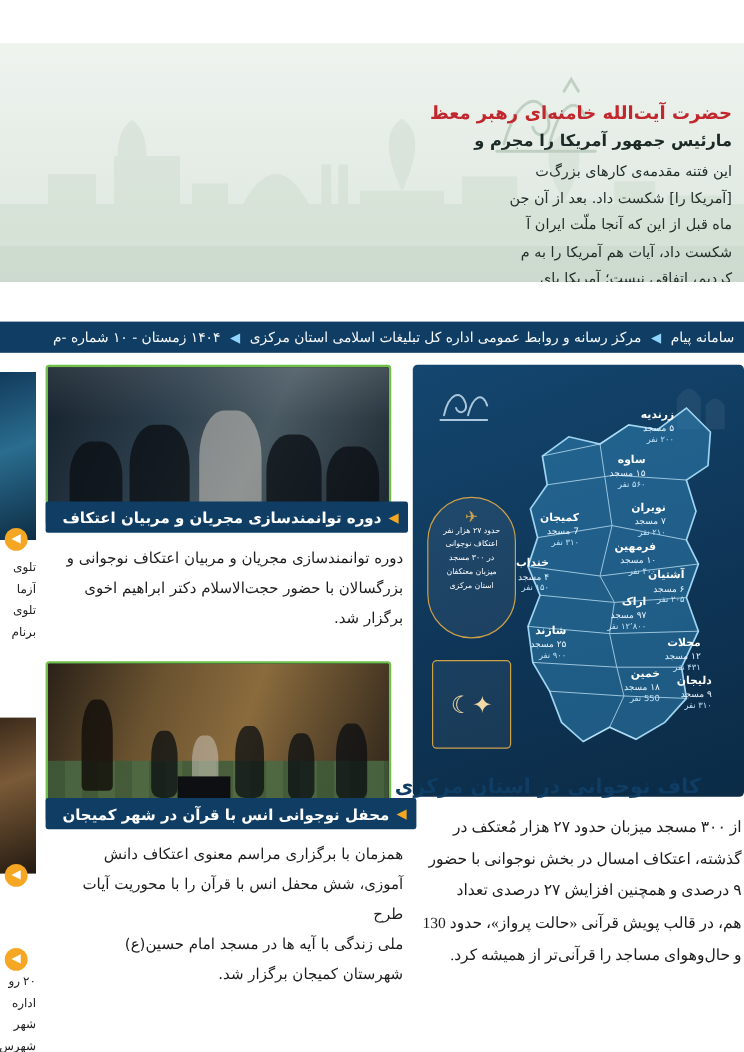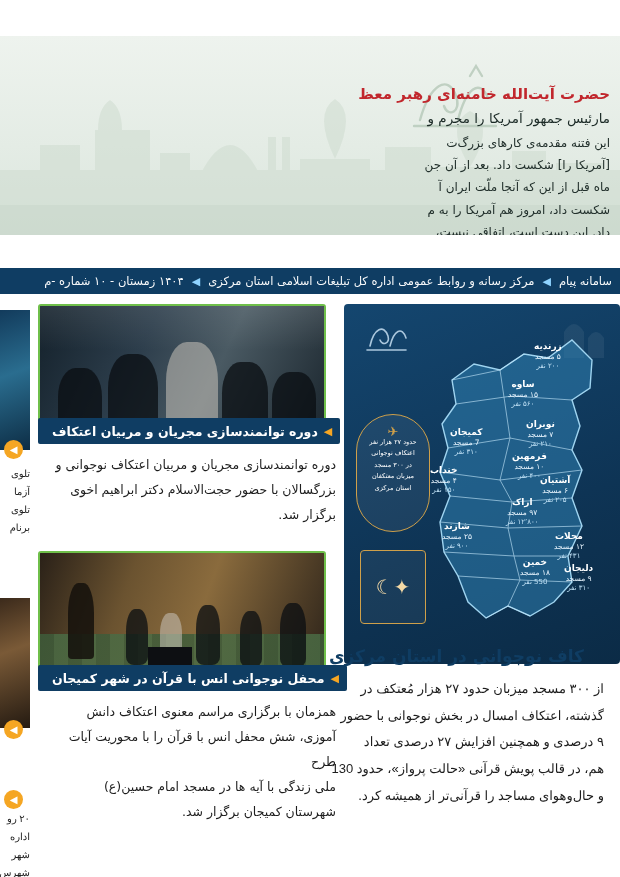--- a/index.html
+++ b/index.html
@@ -56,7 +56,7 @@
   .headline-dark {
     color: #1b2a26;
     font-size: 13.5px;
-    font-weight: normal;
+    font-weight: bold;
     line-height: 1.5;
     font-family: "DejaVu Sans", sans-serif;
     margin-bottom: 4px;

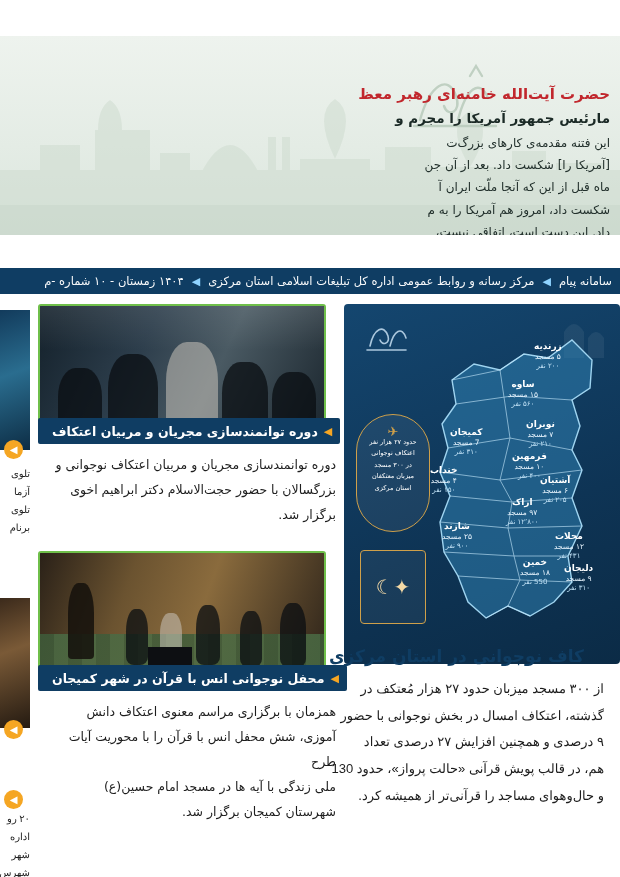--- a/index.html
+++ b/index.html
@@ -323,7 +323,7 @@
         <div>این فتنه مقدمه‌ی کارهای بزرگ‌ت</div>
         <div>[آمریکا را] شکست داد. بعد از آن جن</div>
         <div>ماه قبل از این که آنجا ملّت ایران آ</div>
-        <div>شکست داد، امروز هم آمریکا را به م</div>
+        <div>شکست داد، آیات هم آمریکا را به م</div>
         <div>داد. این دست است، اتفاقی نیست،</div>
         <div>کردیم، اتفاقی نیست؛ آمریکا بای</div>
       </div>

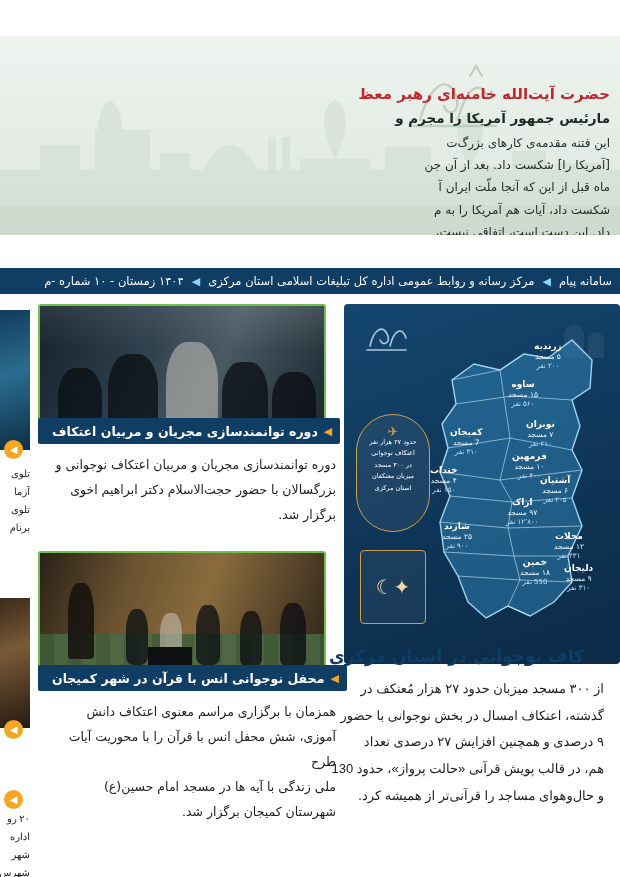--- a/index.html
+++ b/index.html
@@ -324,7 +324,6 @@
         <div>[آمریکا را] شکست داد. بعد از آن جن</div>
         <div>ماه قبل از این که آنجا ملّت ایران آ</div>
         <div>شکست داد، آیات هم آمریکا را به م</div>
-        <div>داد. این دست است، اتفاقی نیست،</div>
         <div>کردیم، اتفاقی نیست؛ آمریکا بای</div>
       </div>
     </div>

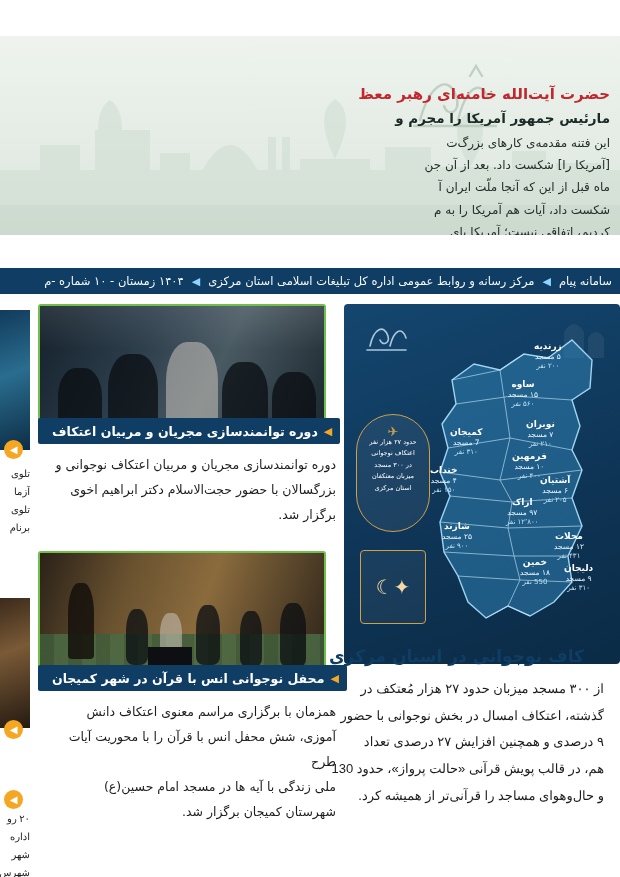--- a/index.html
+++ b/index.html
@@ -214,7 +214,6 @@
     color: #eaf6ff;
     font-size: 7.5px;
     line-height: 1.35;
-    text-align: center;
     font-family: "DejaVu Sans", sans-serif;
     white-space: nowrap;
   }

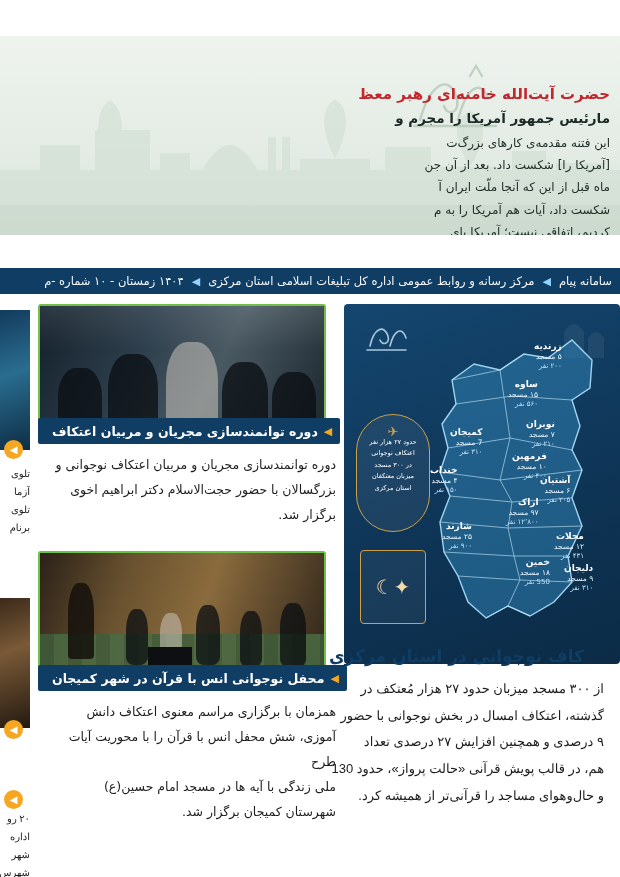--- a/index.html
+++ b/index.html
@@ -271,8 +271,8 @@
     color: #1d1d1d;
     font-size: 13px;
     line-height: 2.05;
-    font-family: Liberation Sans, sans-serif;
-    padding-right: 16px;
+    font-family: Liberation Serif, serif;
+    padding-right: 2px;
   }
   .right-body div { white-space: nowrap; }
 </style>

